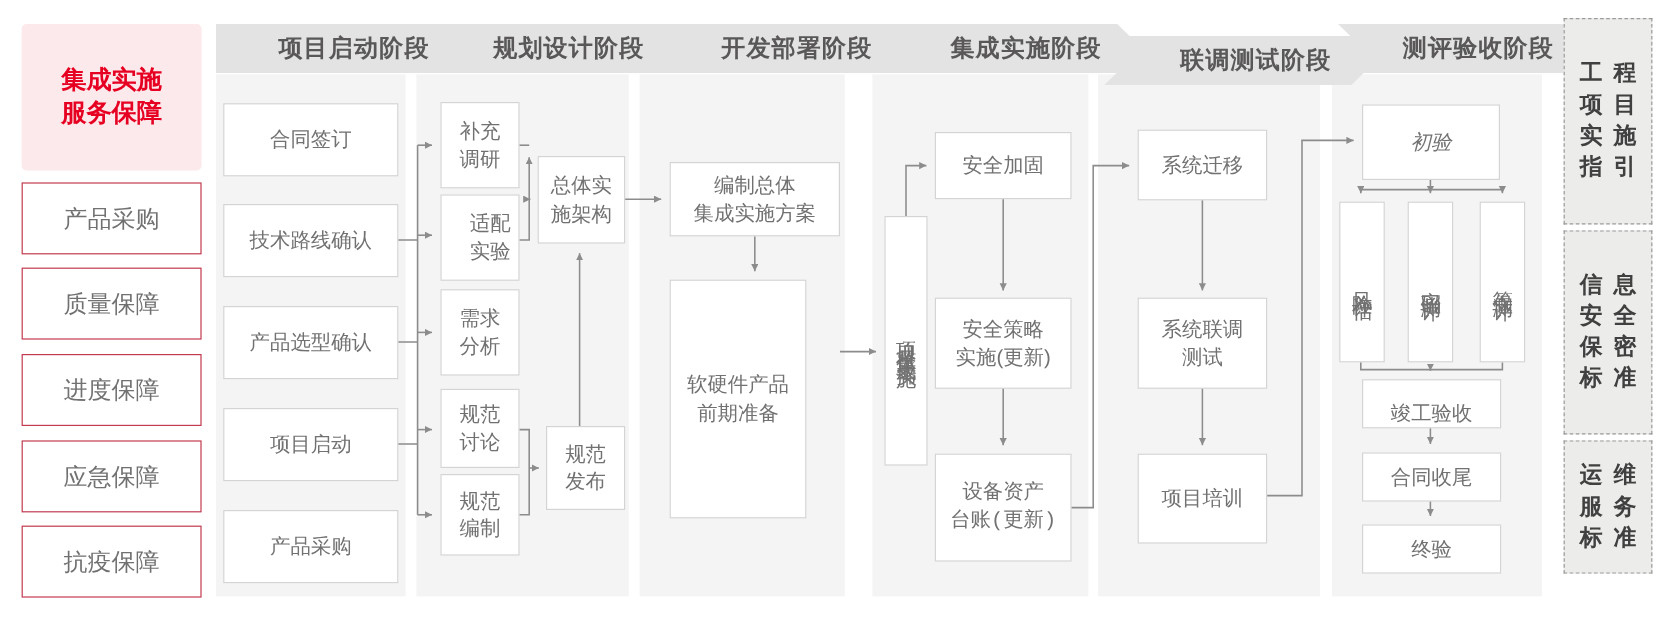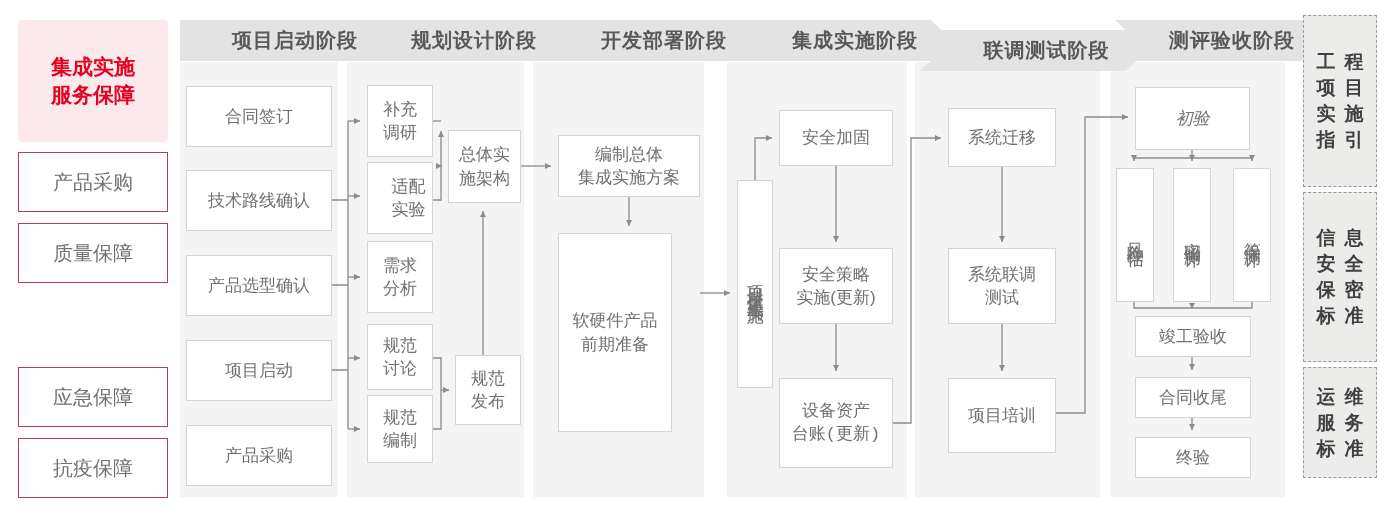--- a/index.html
+++ b/index.html
@@ -66,6 +66,9 @@
     </div>
   <div class="side-item" style="top:223px;">
       <span>质量保障</span>
+    </div>
+  <div class="side-item" style="top:295px;">
+      <span>进度保障</span>
     </div>
   <div class="side-item" style="top:367px;">
       <span>应急保障</span>

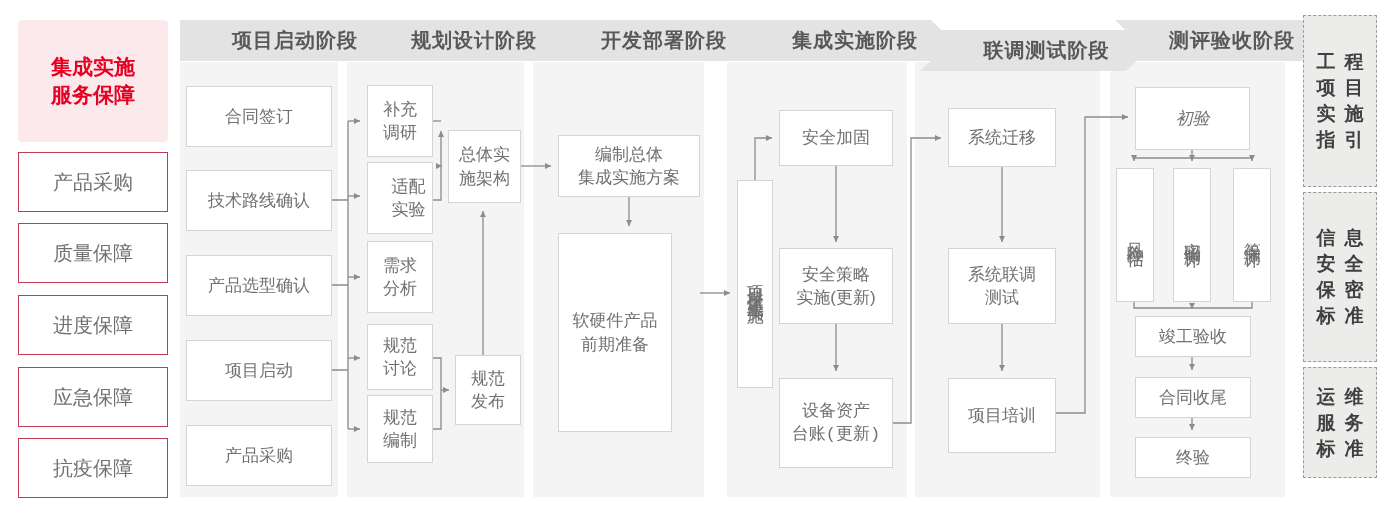--- a/index.html
+++ b/index.html
@@ -169,7 +169,7 @@
   <div class="fbox vtext" style="left:1233px;top:168px;width:38px;height:134px;">
       <span>等保测评</span>
     </div>
-  <div class="fbox" style="left:1135px;top:316px;width:116px;height:41px;">
+  <div class="fbox" style="left:1135px;top:316px;width:116px;height:41px;justify-content:flex-end;">
       <span>竣工验收</span>
     </div>
   <div class="fbox" style="left:1135px;top:377px;width:116px;height:41px;">

